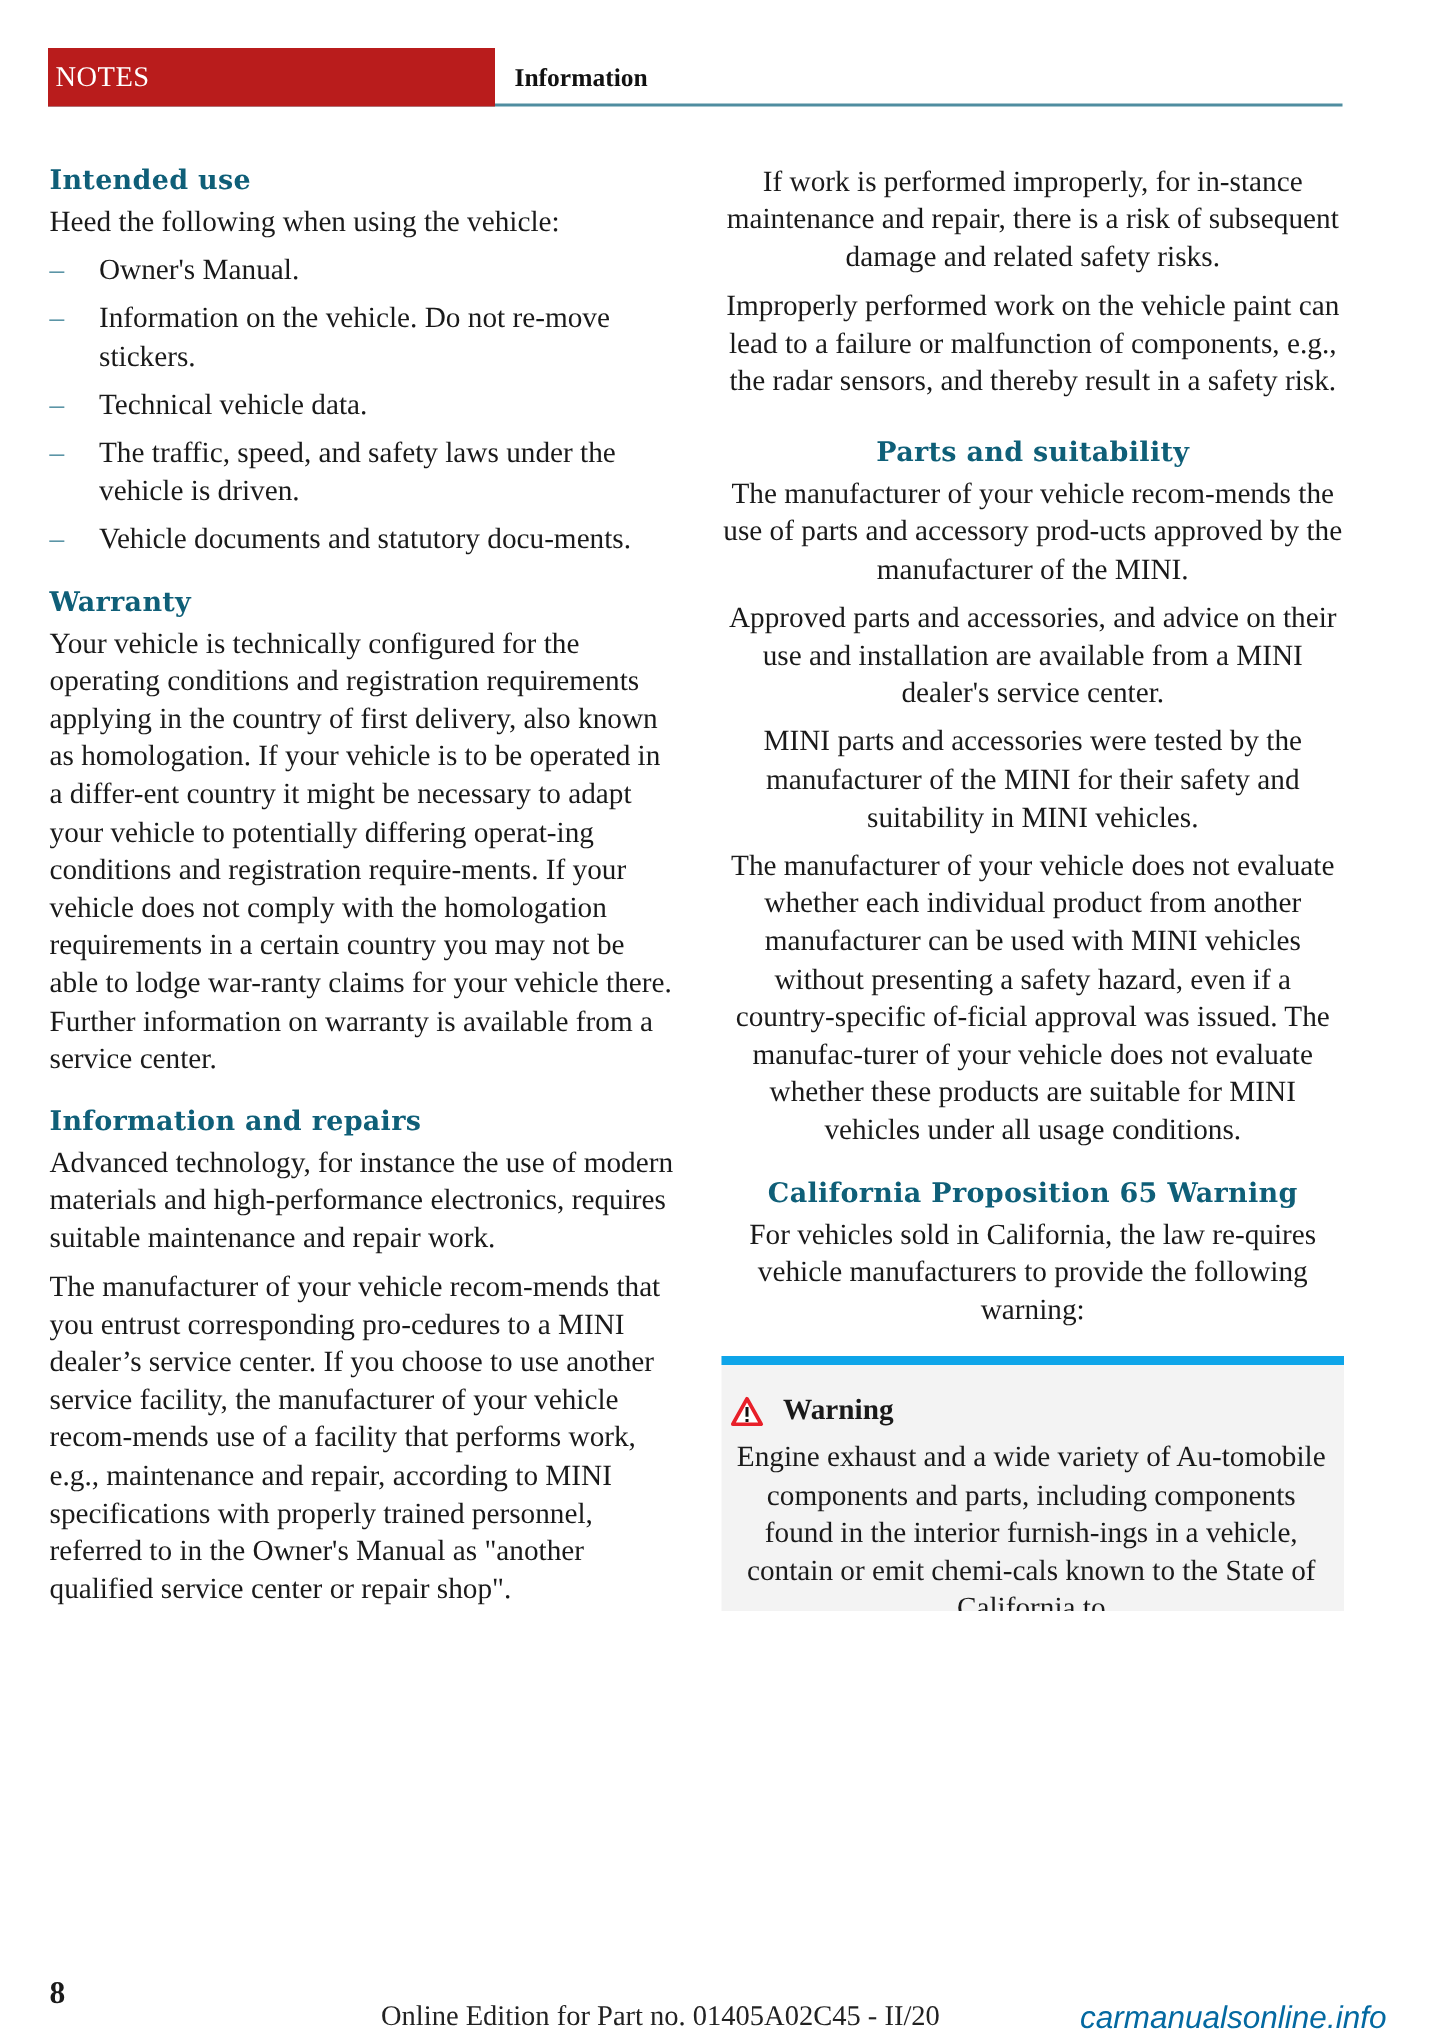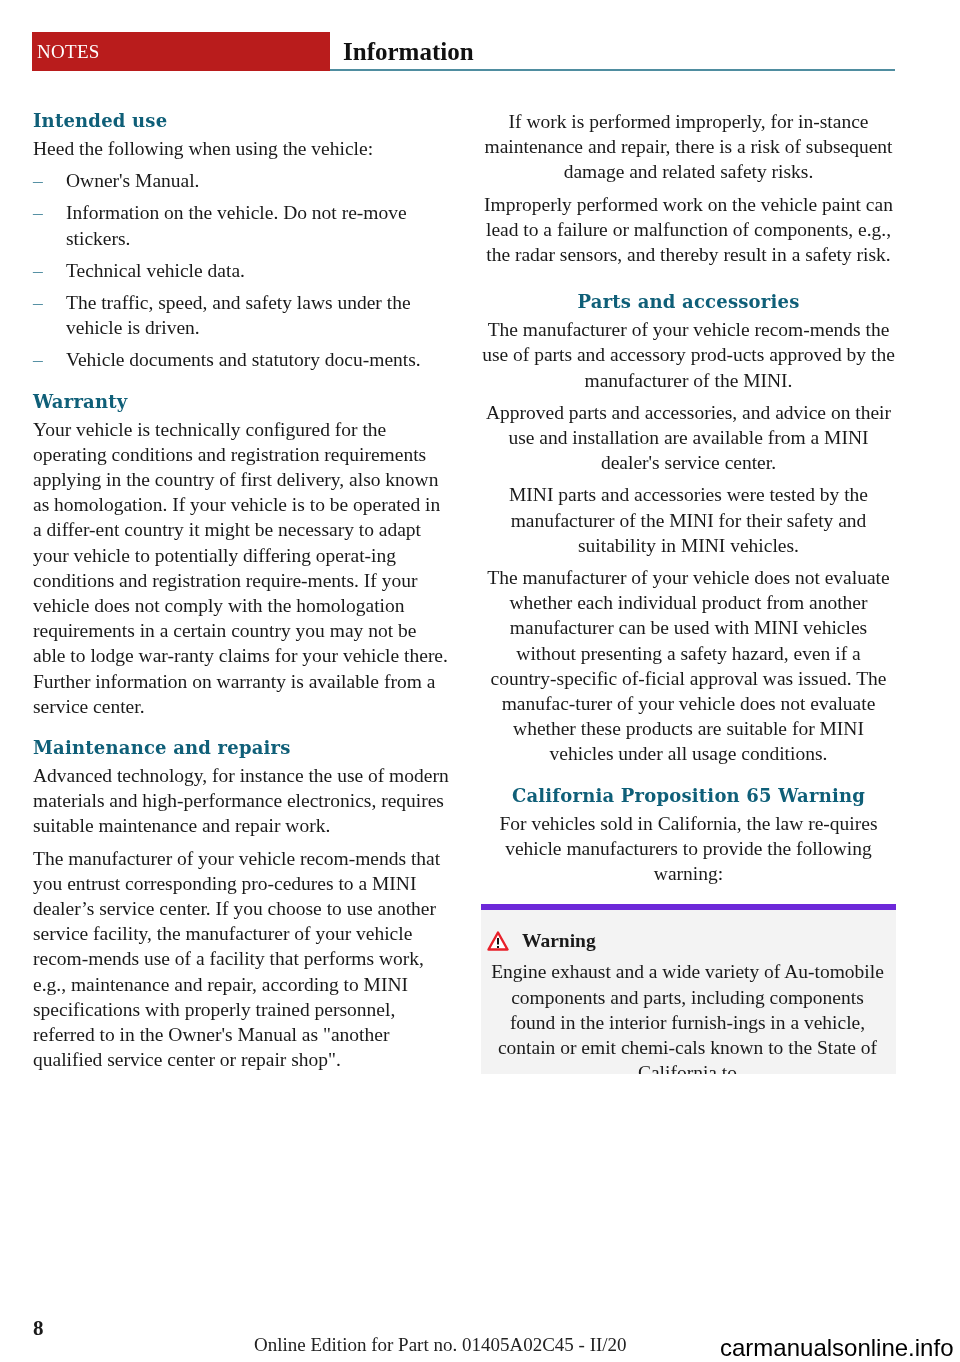--- a/index.html
+++ b/index.html
@@ -22,7 +22,7 @@
     }
     .header-title {
       position: absolute; left: 311px; top: 0; height: 39px; line-height: 39px;
-      font-family: "Liberation Serif", serif; font-size: 25px; font-weight: bold; color: #111;
+      font-family: "Liberation Serif", serif; font-size: 17px; font-weight: bold; color: #111;
     }
     .col {
       position: absolute; top: 106px;

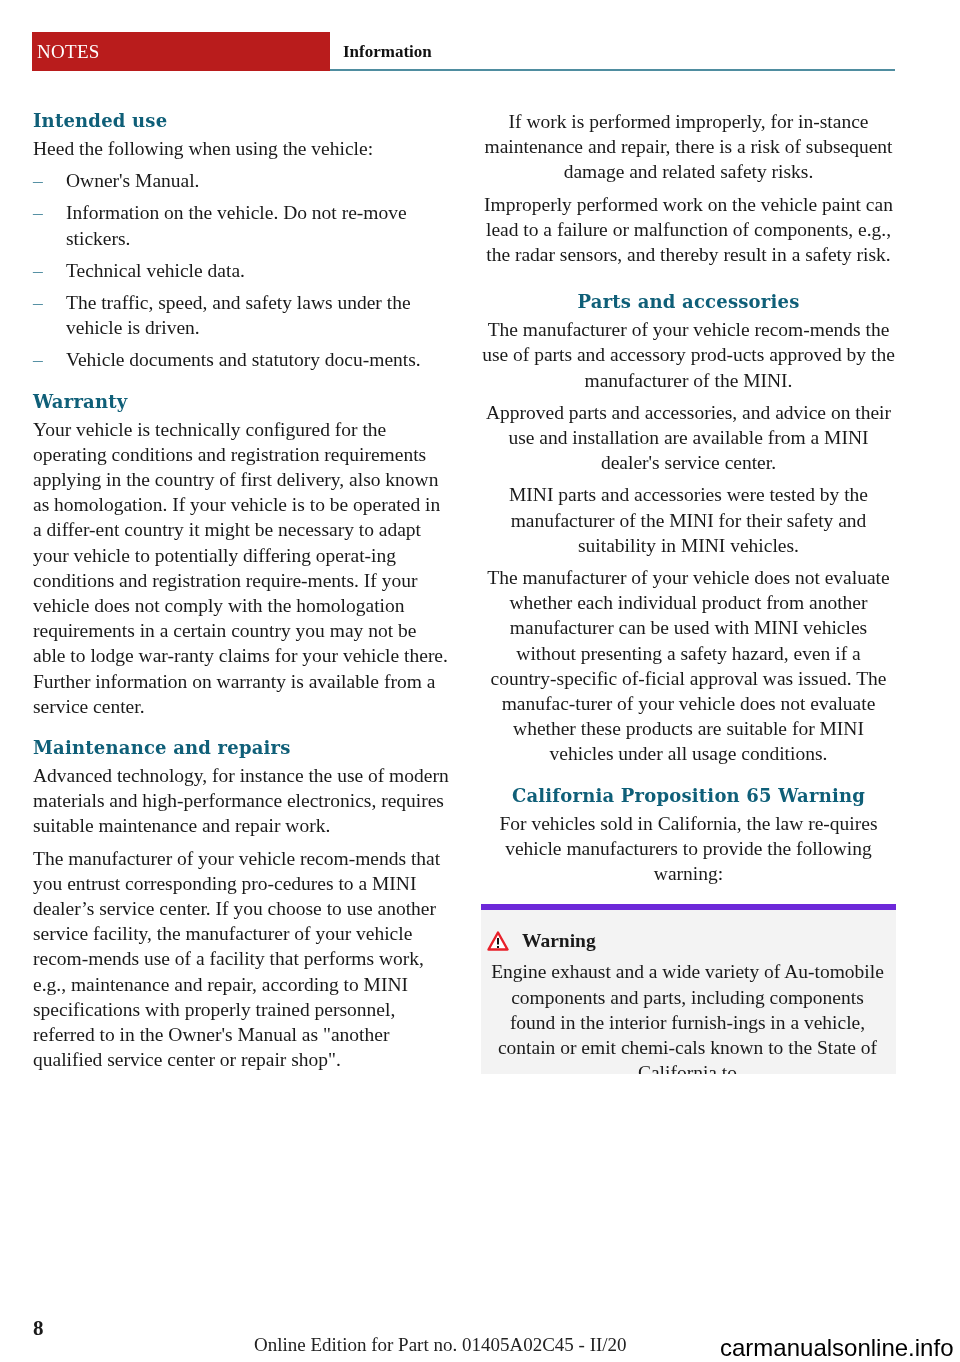--- a/index.html
+++ b/index.html
@@ -104,7 +104,7 @@
   </div>
 
   <div class="section" style="margin-top:20px;">
-    <h2>Parts and accessories</h2>
+    <h2>Parts and suitability</h2>
     <p>The manufacturer of your vehicle recom-mends the use of parts and accessory prod-ucts approved by the manufacturer of the MINI.</p>
     <p>Approved parts and accessories, and advice on their use and installation are available from a MINI dealer's service center.</p>
     <p>MINI parts and accessories were tested by the manufacturer of the MINI for their safety and suitability in MINI vehicles.</p>

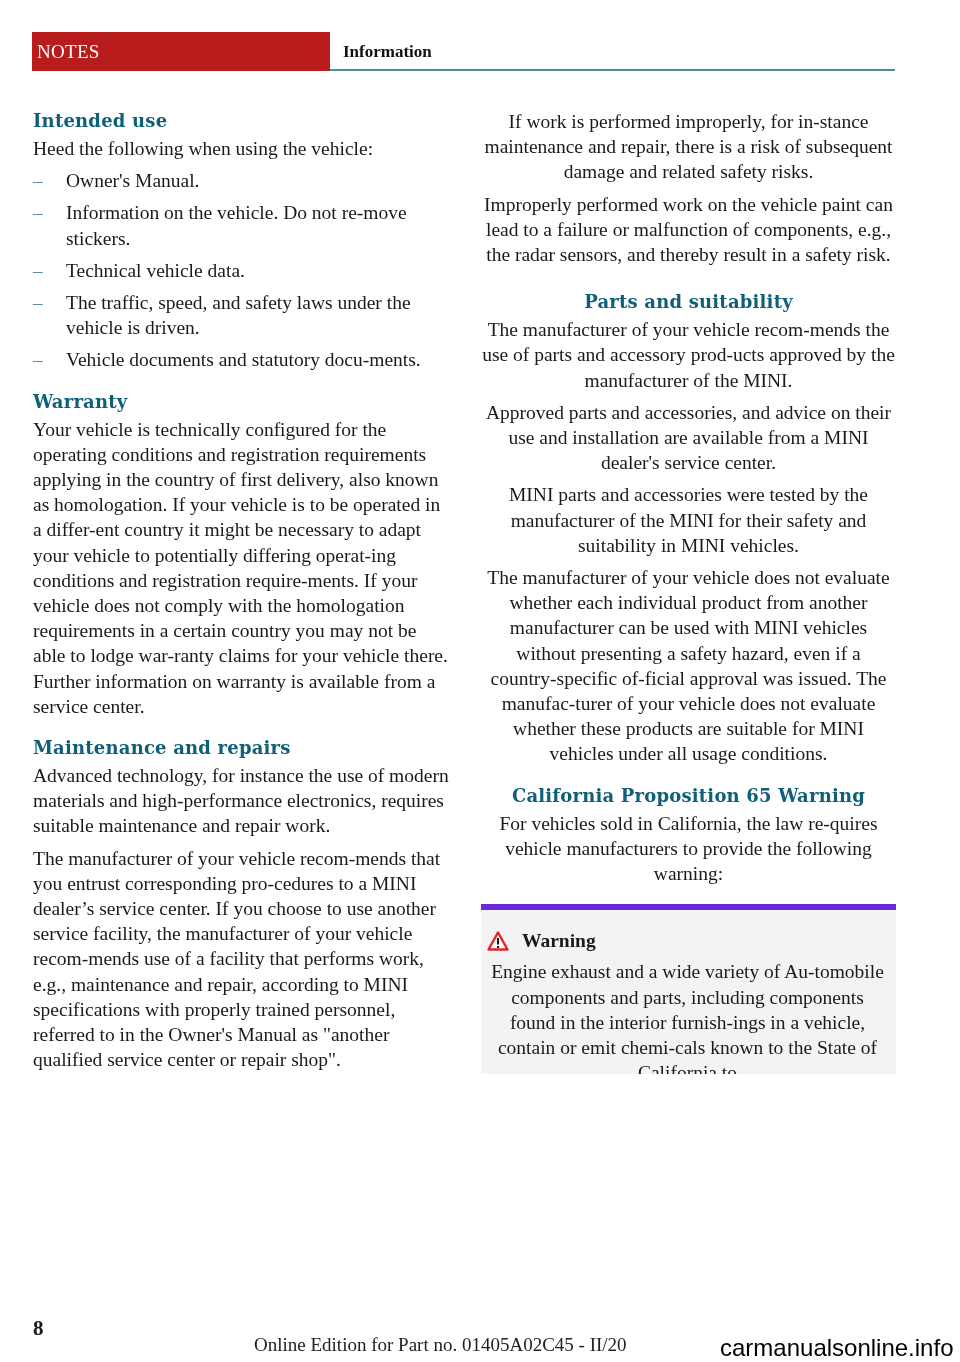--- a/index.html
+++ b/index.html
@@ -91,7 +91,7 @@
   </div>
 
   <div class="section">
-    <h2>Maintenance and repairs</h2>
+    <h2>Information and repairs</h2>
     <p>Advanced technology, for instance the use of modern materials and high-performance electronics, requires suitable maintenance and repair work.</p>
     <p>The manufacturer of your vehicle recom-mends that you entrust corresponding pro-cedures to a MINI dealer’s service center. If you choose to use another service facility, the manufacturer of your vehicle recom-mends use of a facility that performs work, e.g., maintenance and repair, according to MINI specifications with properly trained personnel, referred to in the Owner's Manual as "another qualified service center or repair shop".</p>
   </div>

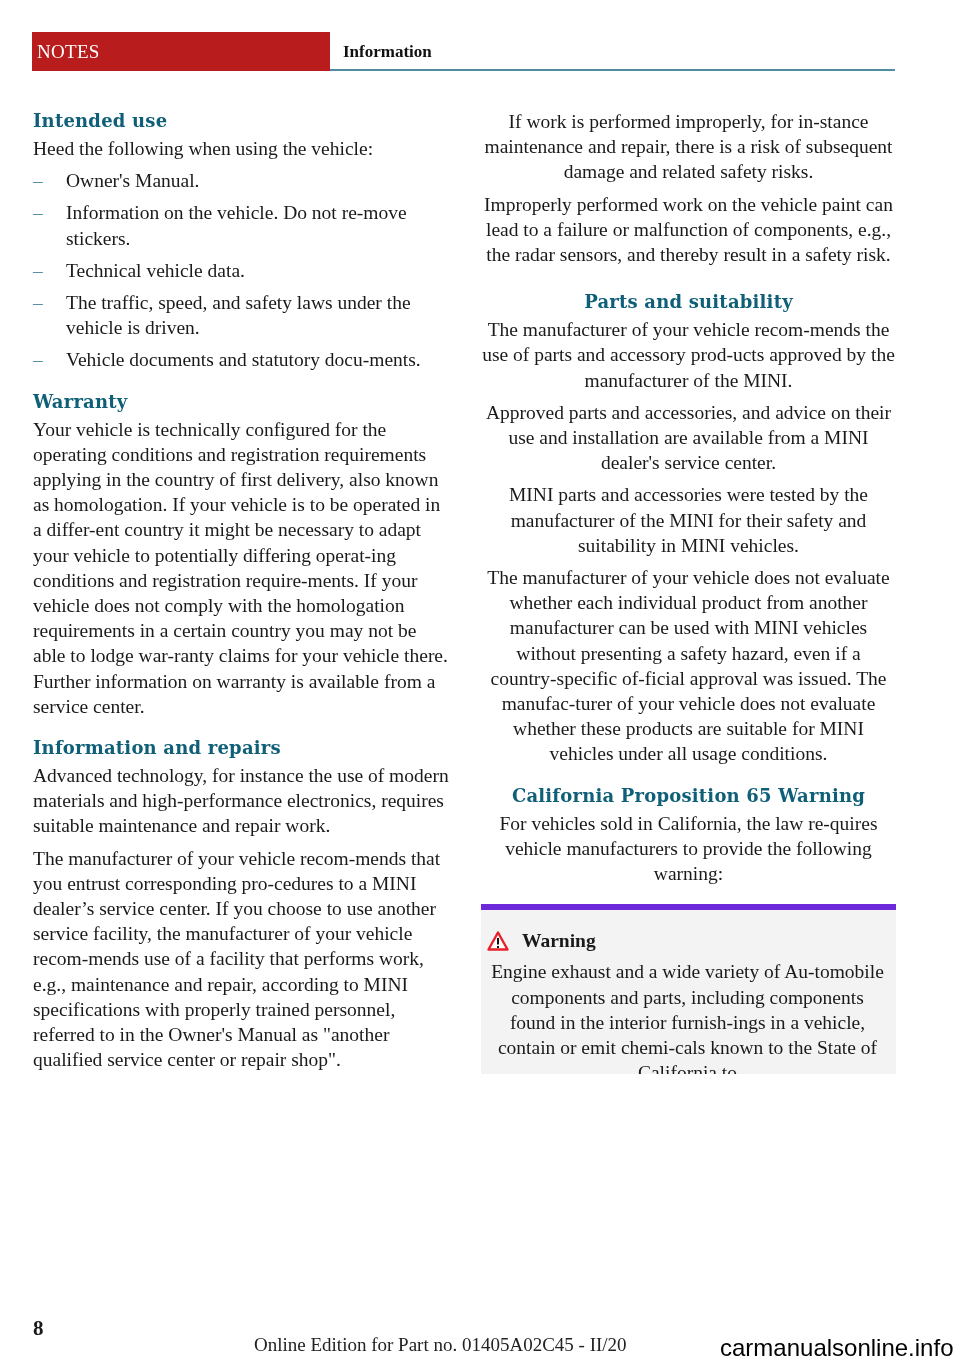--- a/index.html
+++ b/index.html
@@ -45,7 +45,7 @@
     }
     .warn-box {
       margin-top: 18px; background: #f3f3f3;
-      border-top: 6px solid #6d28d9;
+      border-top: 6px solid #0ea5e9;
       padding: 18px 8px 0 6px; height: 170px; overflow: hidden; box-sizing: border-box;
     }
     .warn-head { display: flex; align-items: center; margin-bottom: 6px; }

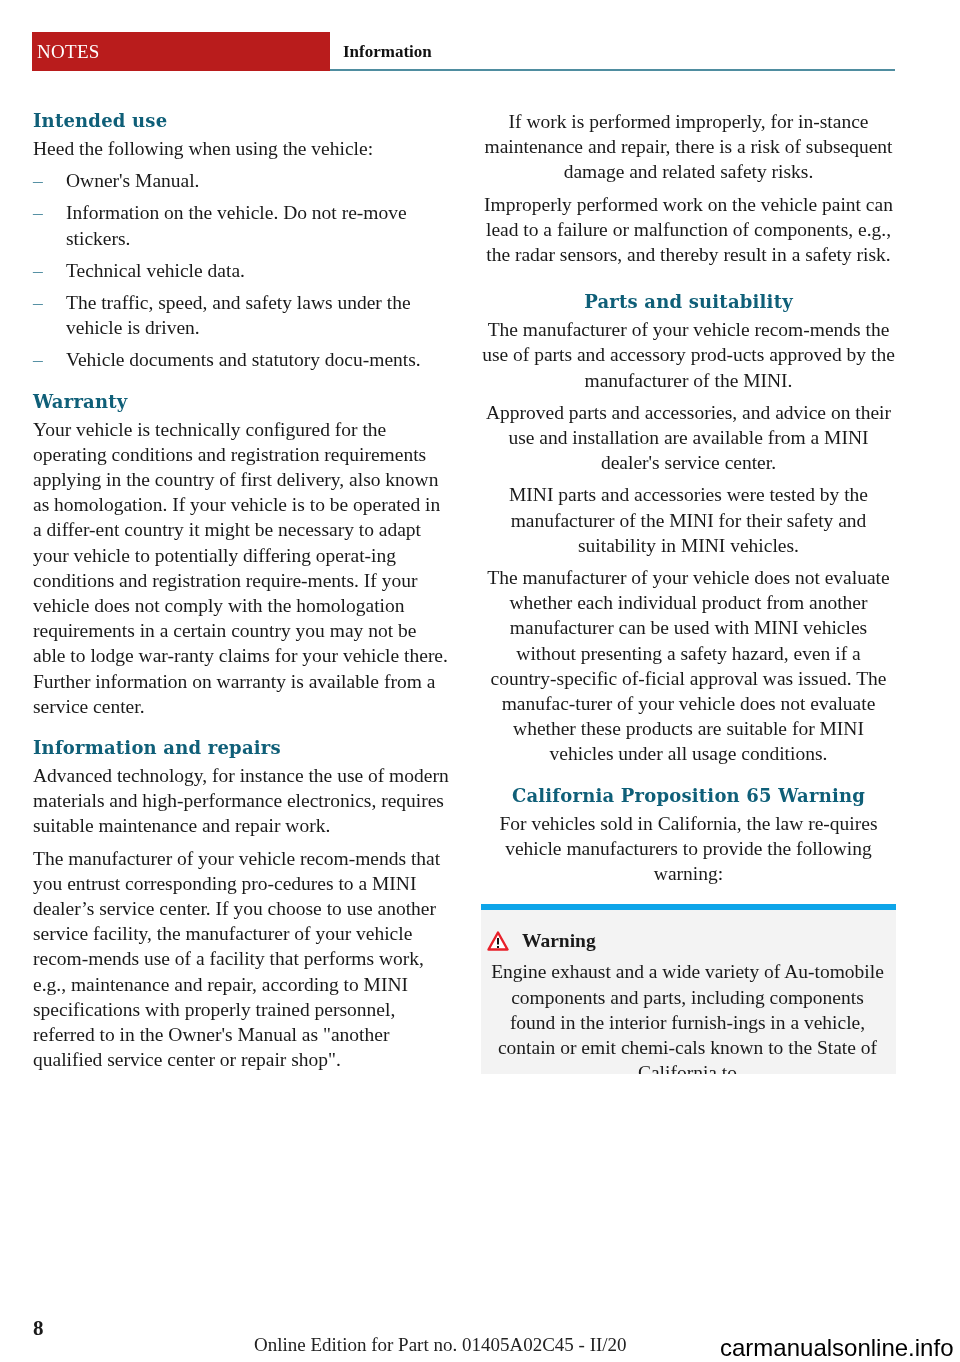--- a/index.html
+++ b/index.html
@@ -61,7 +61,7 @@
     }
     .watermark {
       position: absolute; left: 720px; top: 1334px;
-      font-family: "Liberation Sans", sans-serif; font-size: 24px; color: #000000;
+      font-family: "Liberation Sans", sans-serif; font-size: 21px; color: #0369a1; font-style: italic;
     }
   </style>
 </head>

